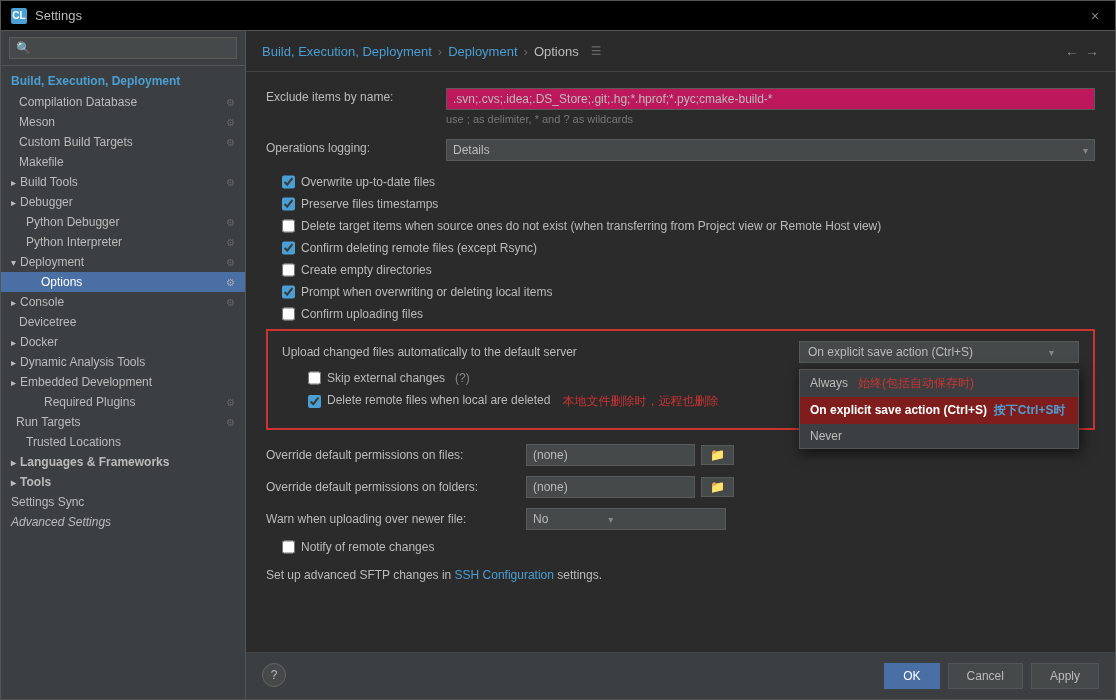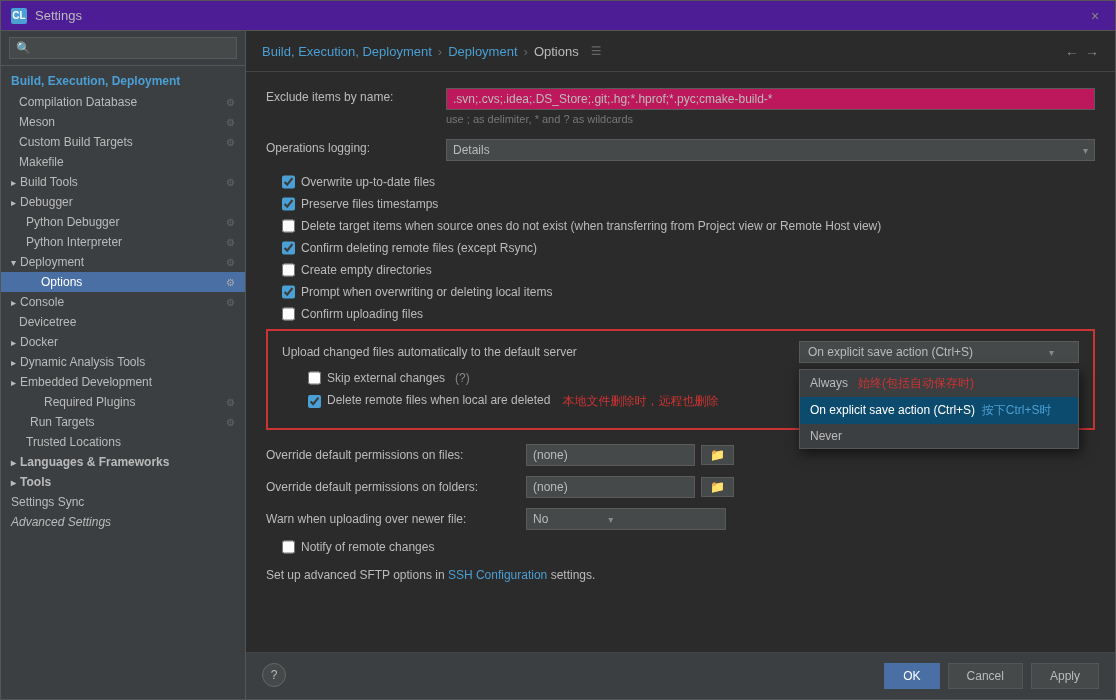--- a/index.html
+++ b/index.html
@@ -7,7 +7,7 @@
     
     .window { width: 1116px; height: 700px; display: flex; flex-direction: column; background: #3c3f41; border: 1px solid #555; }
     
-    .titlebar { background: #4c1d95; height: 30px; display: flex; align-items: center; padding: 0 10px; border-bottom: 1px solid #555; }
+    .titlebar { background: #000000; height: 30px; display: flex; align-items: center; padding: 0 10px; border-bottom: 1px solid #555; }
     .titlebar-icon { width: 16px; height: 16px; margin-right: 8px; background: #4a9fd4; border-radius: 2px; display: flex; align-items: center; justify-content: center; font-size: 10px; color: #fff; font-weight: bold; }
     .titlebar-title { color: #bbb; font-size: 13px; flex: 1; }
     .titlebar-close { width: 20px; height: 20px; display: flex; align-items: center; justify-content: center; cursor: pointer; color: #888; font-size: 14px; }

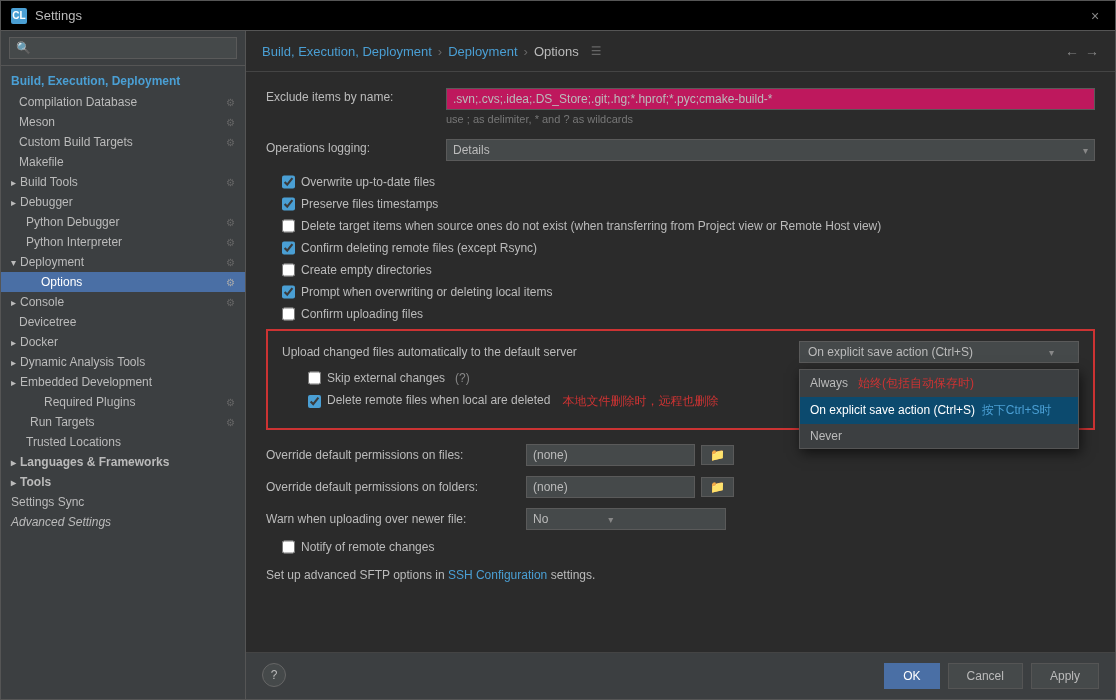--- a/index.html
+++ b/index.html
@@ -68,7 +68,7 @@
     .upload-header { display: flex; align-items: center; justify-content: space-between; margin-bottom: 8px; }
     .upload-label { color: #bbb; font-size: 12px; }
     .dropdown-item { padding: 5px 10px; cursor: pointer; font-size: 12px; color: #bbb; }
-    .dropdown-item.active { background: #0c4a6e; color: #fff; }
+    .dropdown-item.active { background: #7f1d1d; color: #fff; font-weight: bold; }
     
     .upload-select { background: #45494a; border: 1px solid #5a5a5a; color: #bbb; padding: 3px 24px 3px 8px; font-size: 12px; display: flex; align-items: center; cursor: pointer; min-width: 280px; position: relative; }
     .upload-select .select-arrow { margin-left: auto; color: #888; font-size: 10px; }

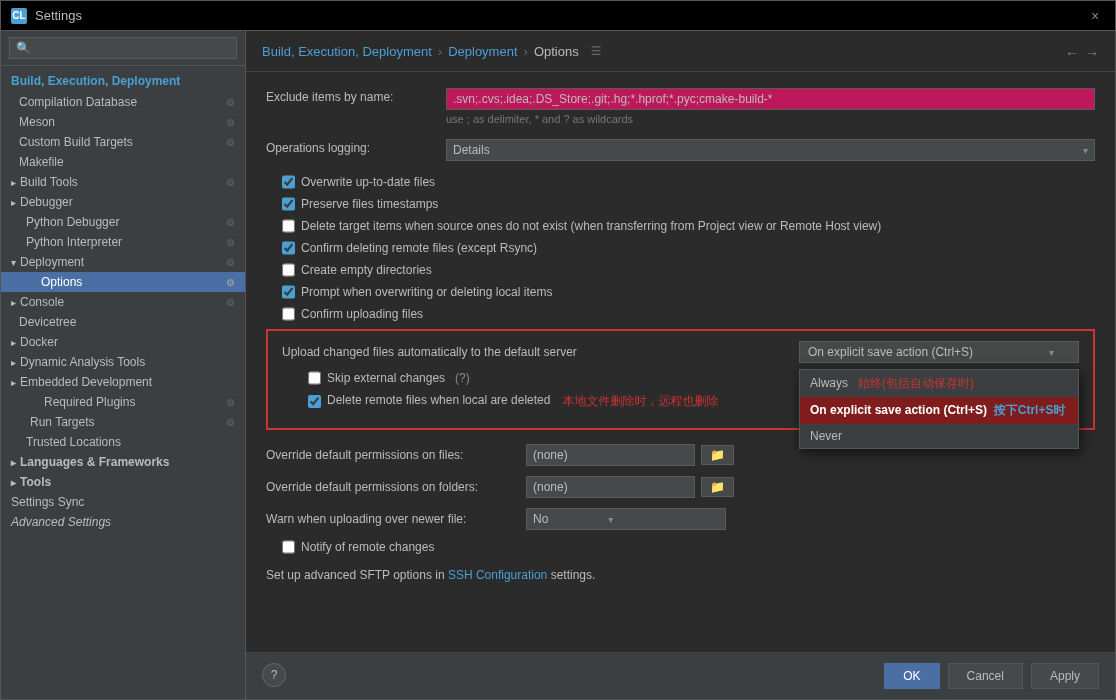--- a/index.html
+++ b/index.html
@@ -213,7 +213,7 @@
           <span class="icon-right">⚙</span>
         </div>
 
-        <div class="sidebar-item" style="padding-left:29px;">
+        <div class="sidebar-item" style="padding-left:15px;">
           <span>Run Targets</span>
           <span class="icon-right">⚙</span>
         </div>

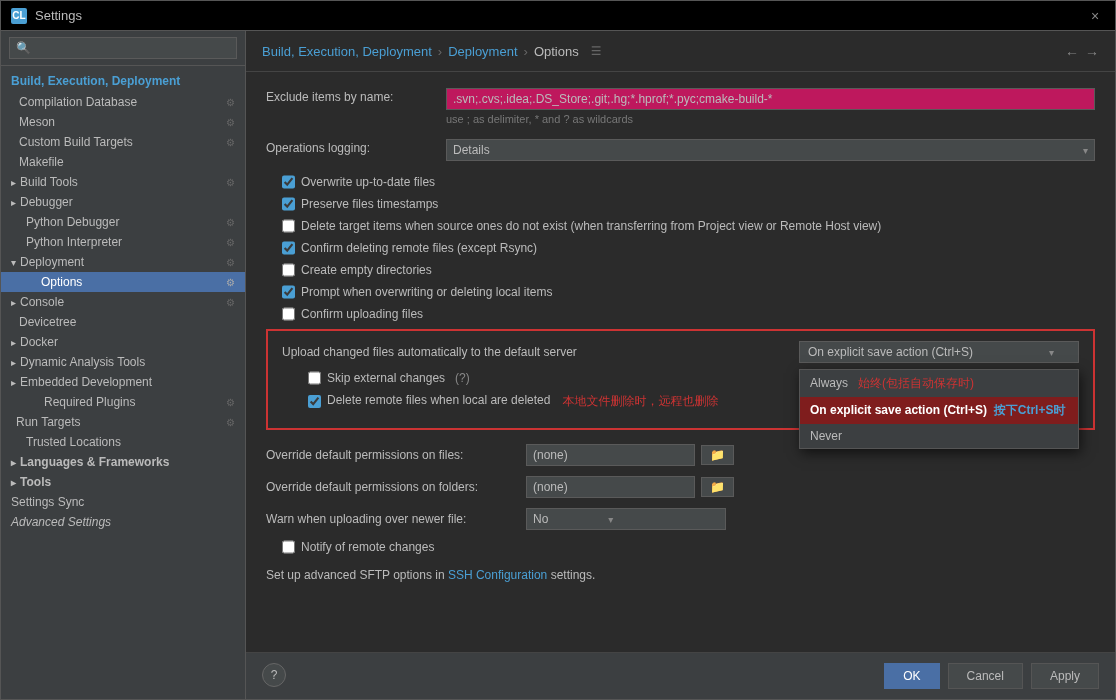--- a/index.html
+++ b/index.html
@@ -372,7 +372,7 @@
         </div>
 
         <div class="ssh-row">
-          <span>Set up advanced SFTP options in</span>
+          <span>Set up advanced SFTP changes in</span>
           <a class="ssh-link">SSH Configuration</a>
           <span>settings.</span>
         </div>

